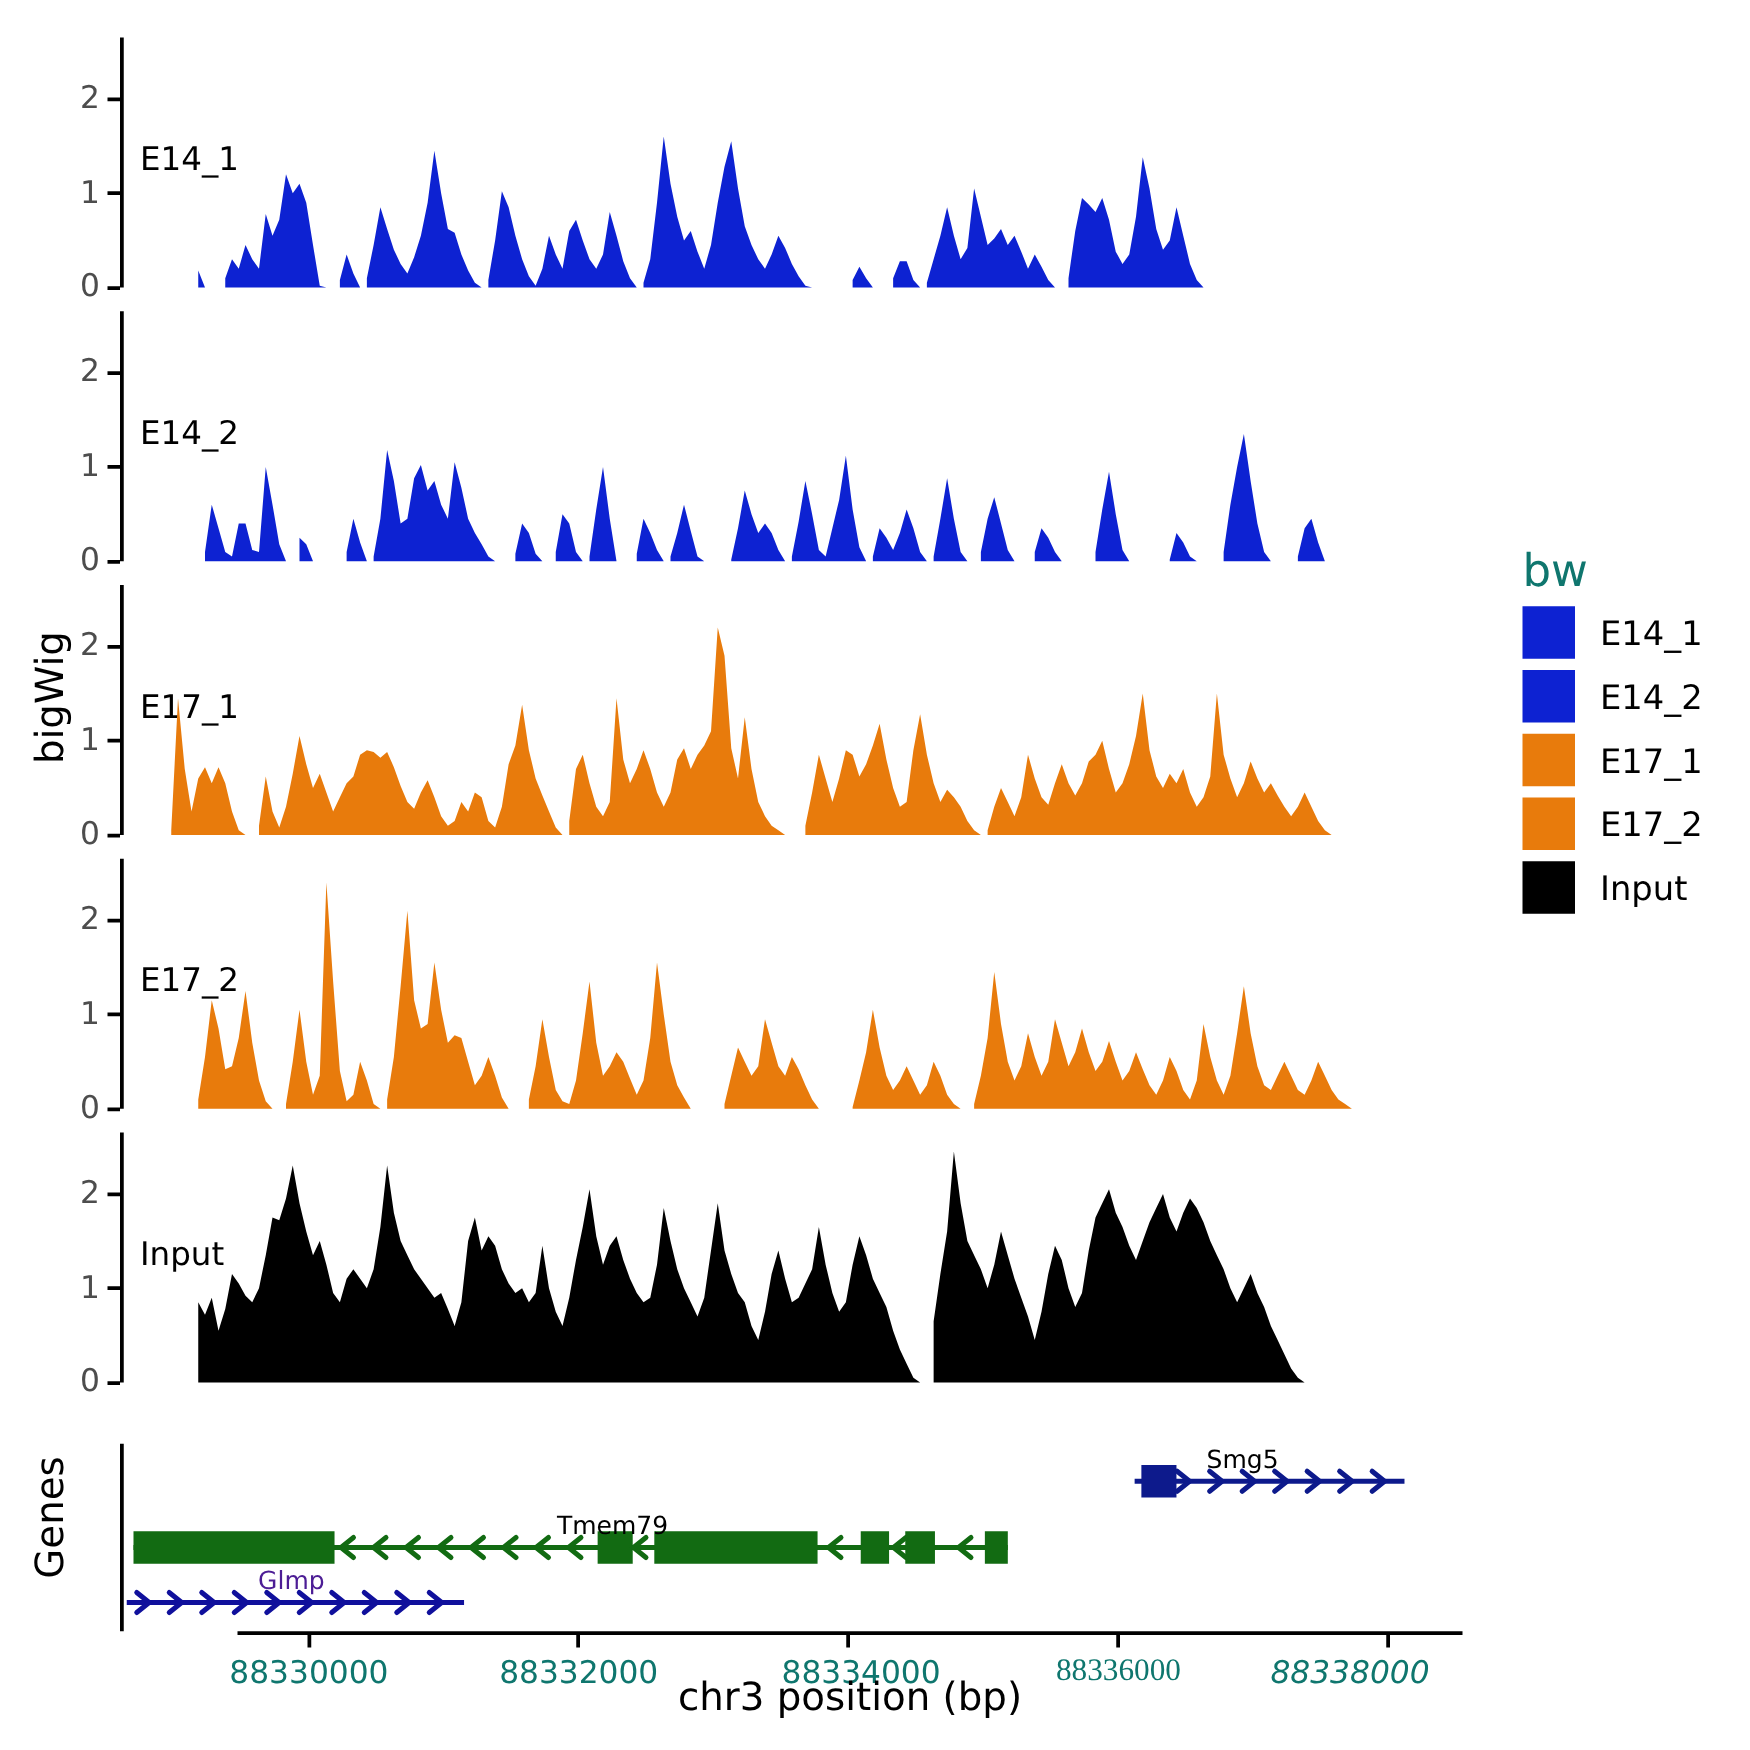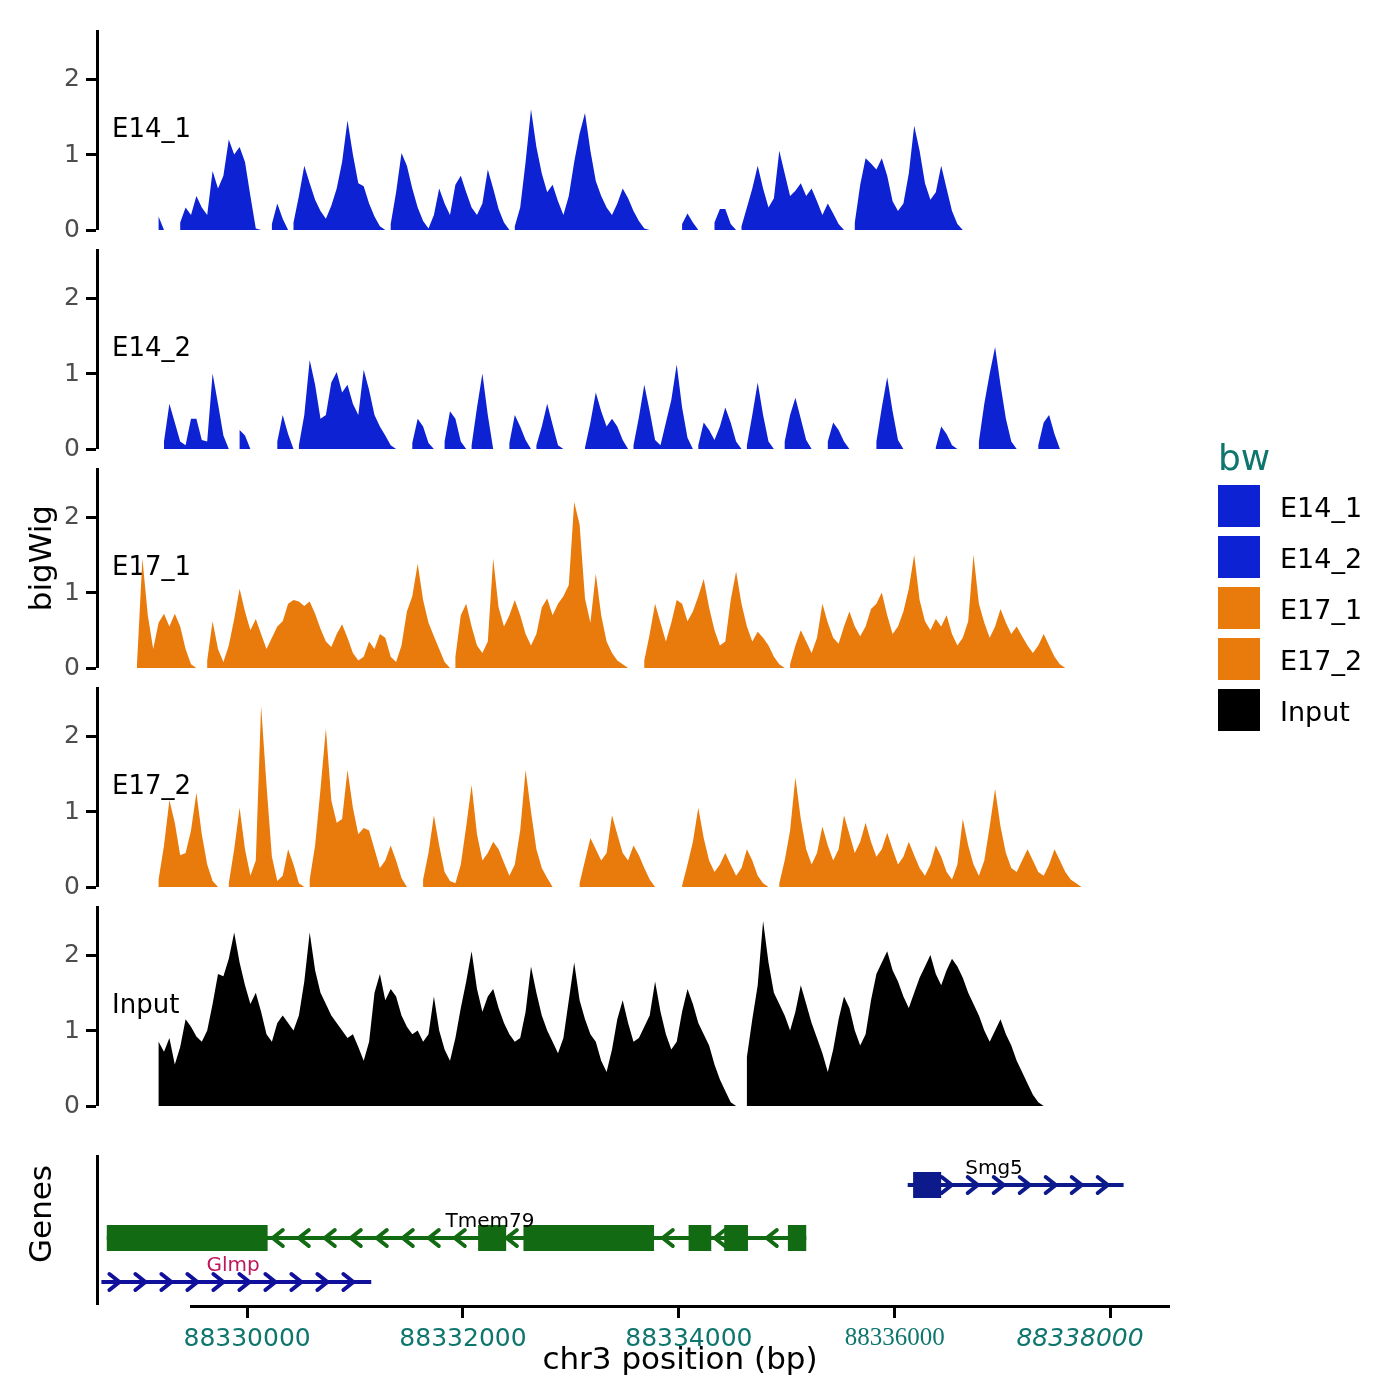--- a/index.html
+++ b/index.html
@@ -138,7 +138,7 @@
       </svg>
       <div class="gene-lab" style="left: 994.058px; top: 1155px; color: rgb(0, 0, 0);">Smg5</div>
       <div class="gene-lab" style="left: 489.98px; top: 1208px; color: rgb(0, 0, 0);">Tmem79</div>
-      <div class="gene-lab" style="left: 233.083px; top: 1252px; color: #be185d;">Glmp</div>
+      <div class="gene-lab" style="left: 233.083px; top: 1252px; color: #4c1d95;">Glmp</div>
     </div>
   <div id="xaxis-layer">
       <div class="axis-line" style="left: 190px; top: 1305px; width: 980px; height: 3px;"></div>

